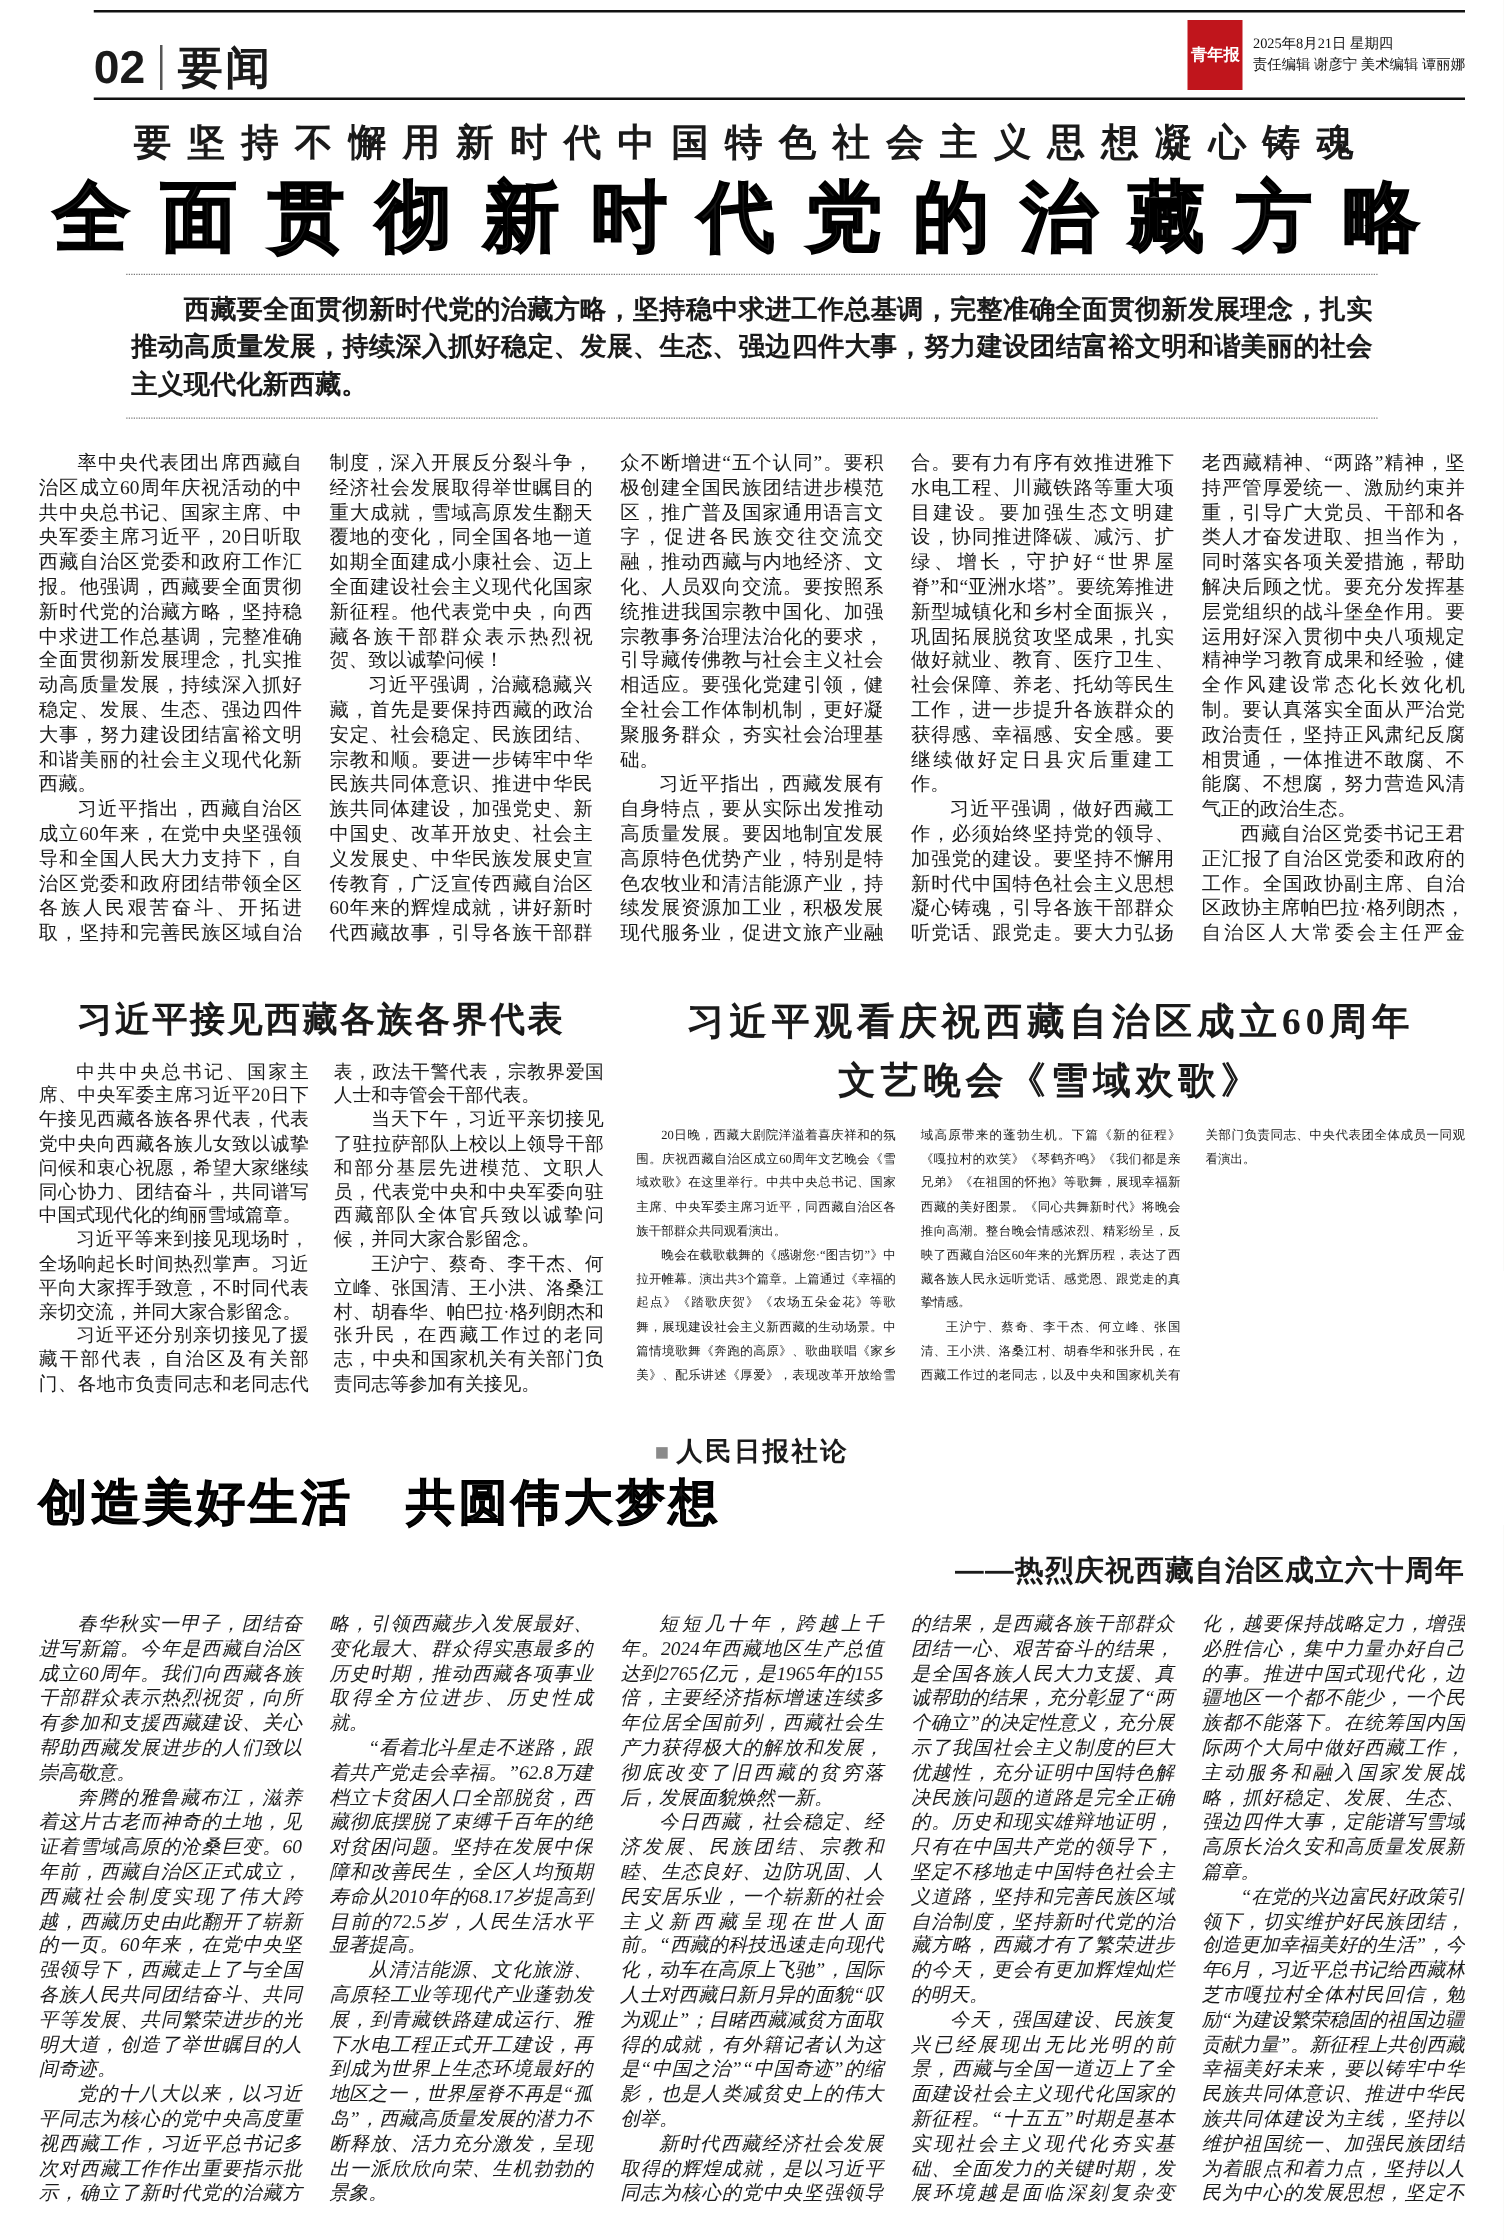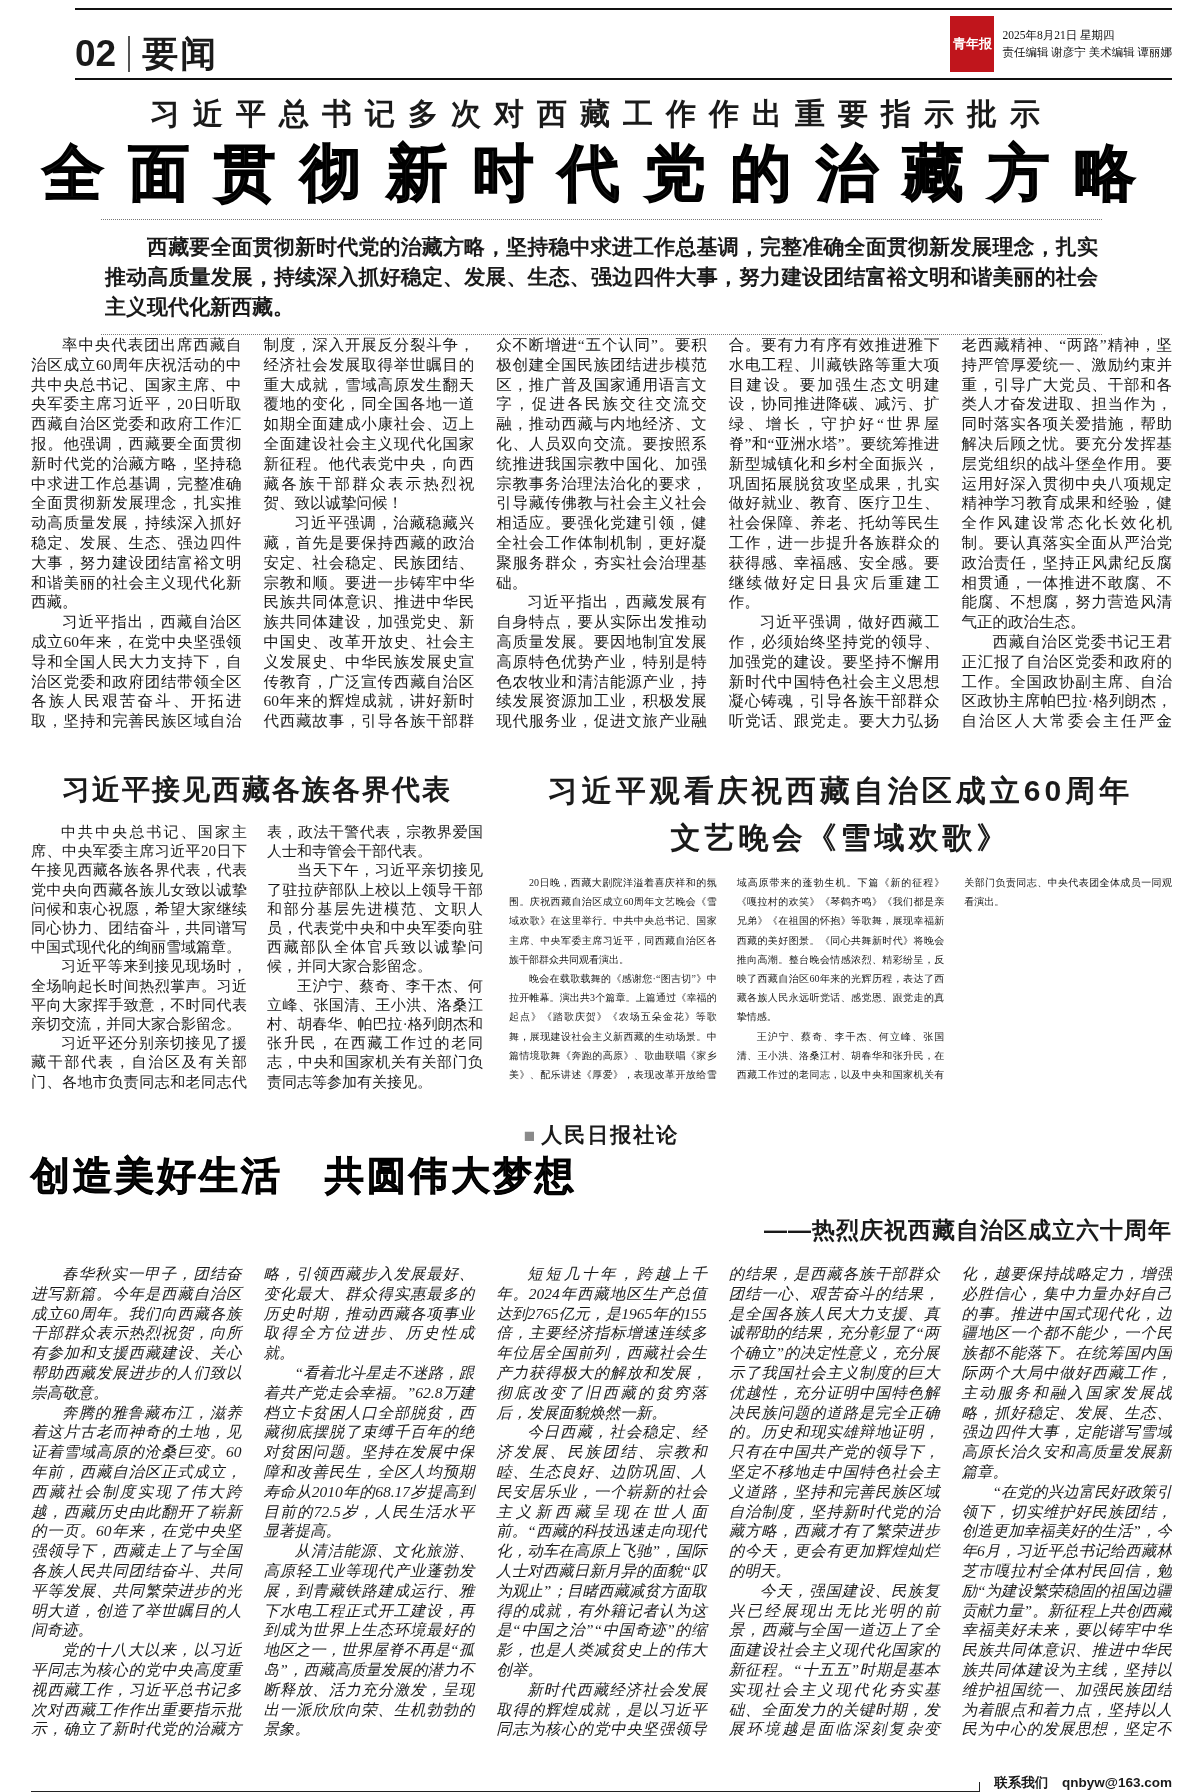--- a/index.html
+++ b/index.html
@@ -89,7 +89,7 @@
   </div>
 
   <div class="a1">
-    <div class="kicker">习近平总书记多次对西藏工作作出重要指示批示</div>
+    <div class="kicker">要坚持不懈用新时代中国特色社会主义思想凝心铸魂</div>
     <div class="bigtitle">全面贯彻新时代党的治藏方略</div>
     <div class="lead">西藏要全面贯彻新时代党的治藏方略，坚持稳中求进工作总基调，完整准确全面贯彻新发展理念，扎实推动高质量发展，持续深入抓好稳定、发展、生态、强边四件大事，努力建设团结富裕文明和谐美丽的社会主义现代化新西藏。</div>
     <div class="a1-body colbody">

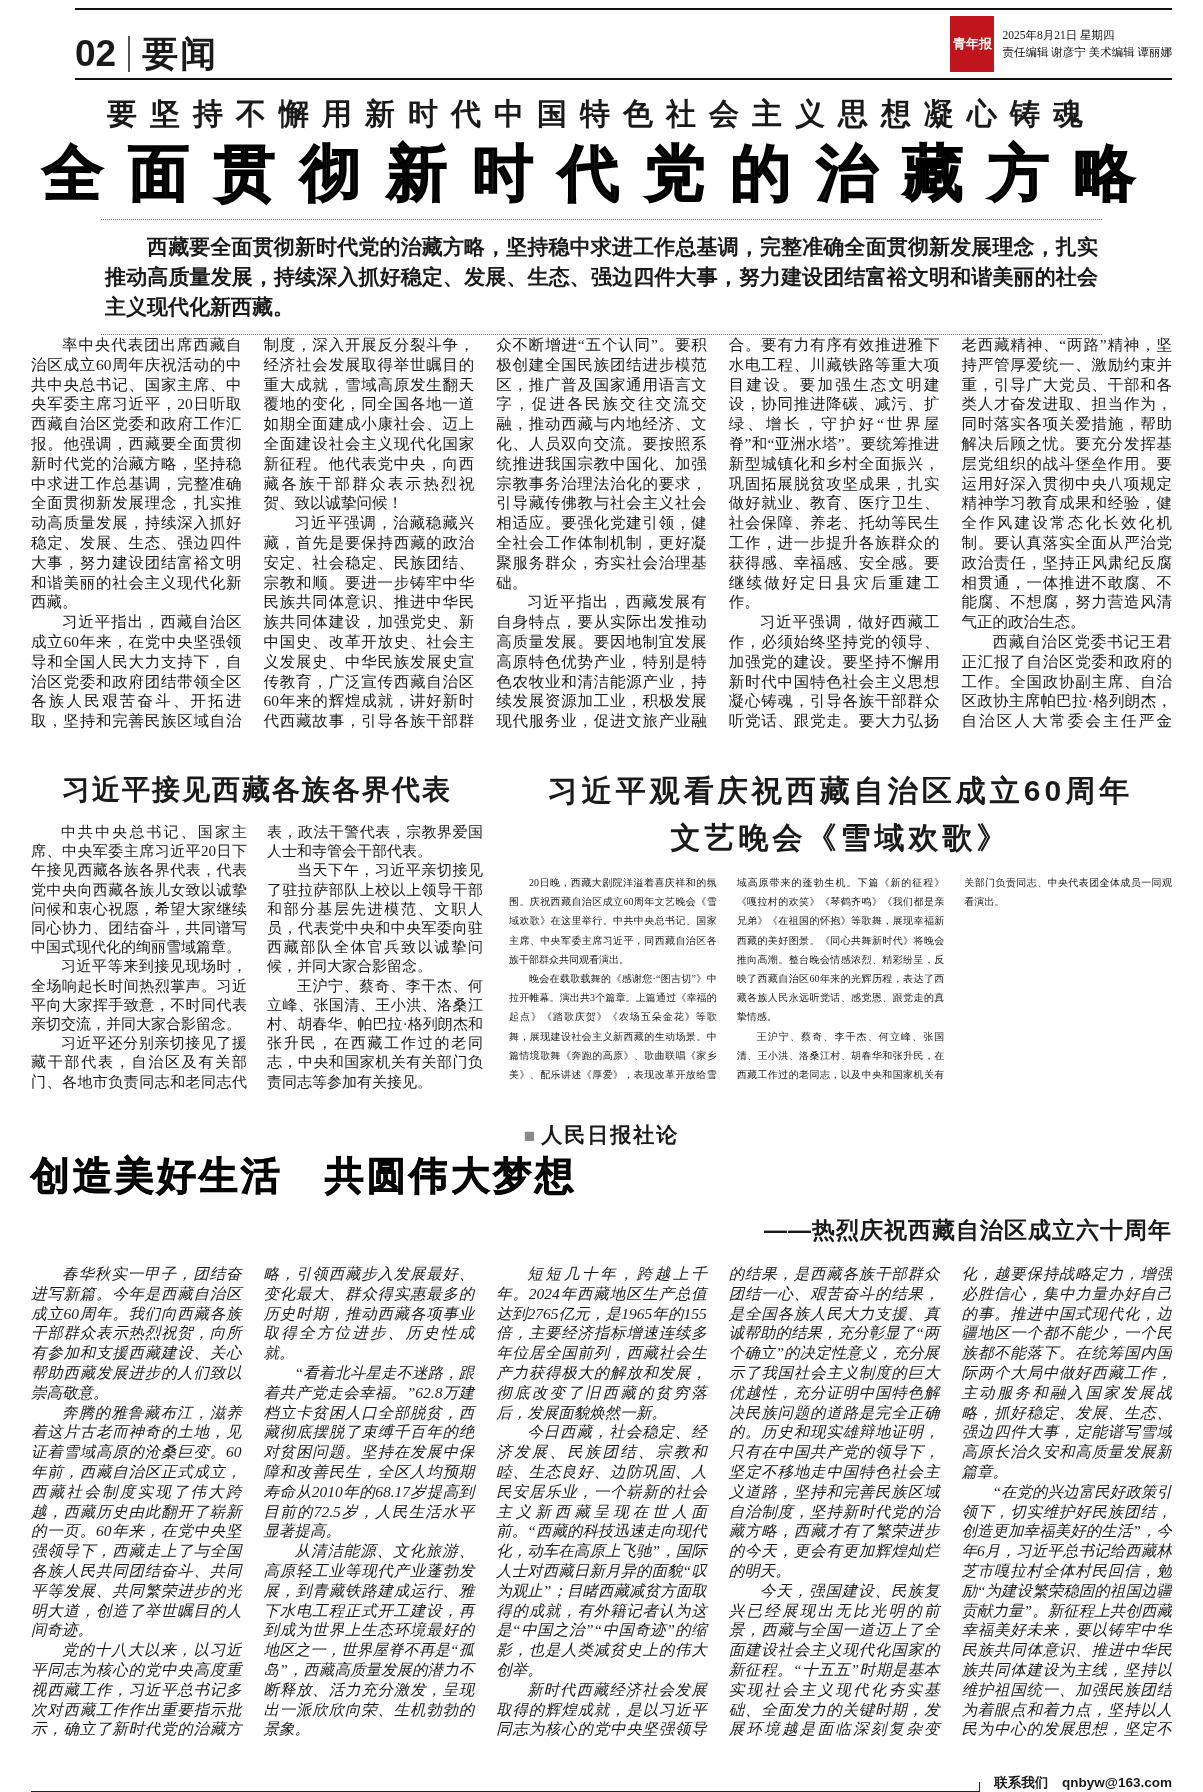--- a/index.html
+++ b/index.html
@@ -31,7 +31,7 @@
     margin-top:6px;-webkit-text-stroke:1.5px #000;}
   .lead{margin:14px 70px 0 70px;border-top:1px dotted #777;border-bottom:1px dotted #777;
     padding:12px 4px;font-size:21px;font-weight:700;line-height:30px;text-align:justify;text-indent:2em;}
-  .a1-body{margin-top:0;height:414px;overflow:hidden;
+  .a1-body{margin-top:26px;height:414px;overflow:hidden;
     column-count:5;column-gap:22px;column-fill:auto;
     font-size:15.5px;line-height:19.8px;text-align:justify;}
   .a1-body p,.colbody p{margin:0;text-indent:2em;}

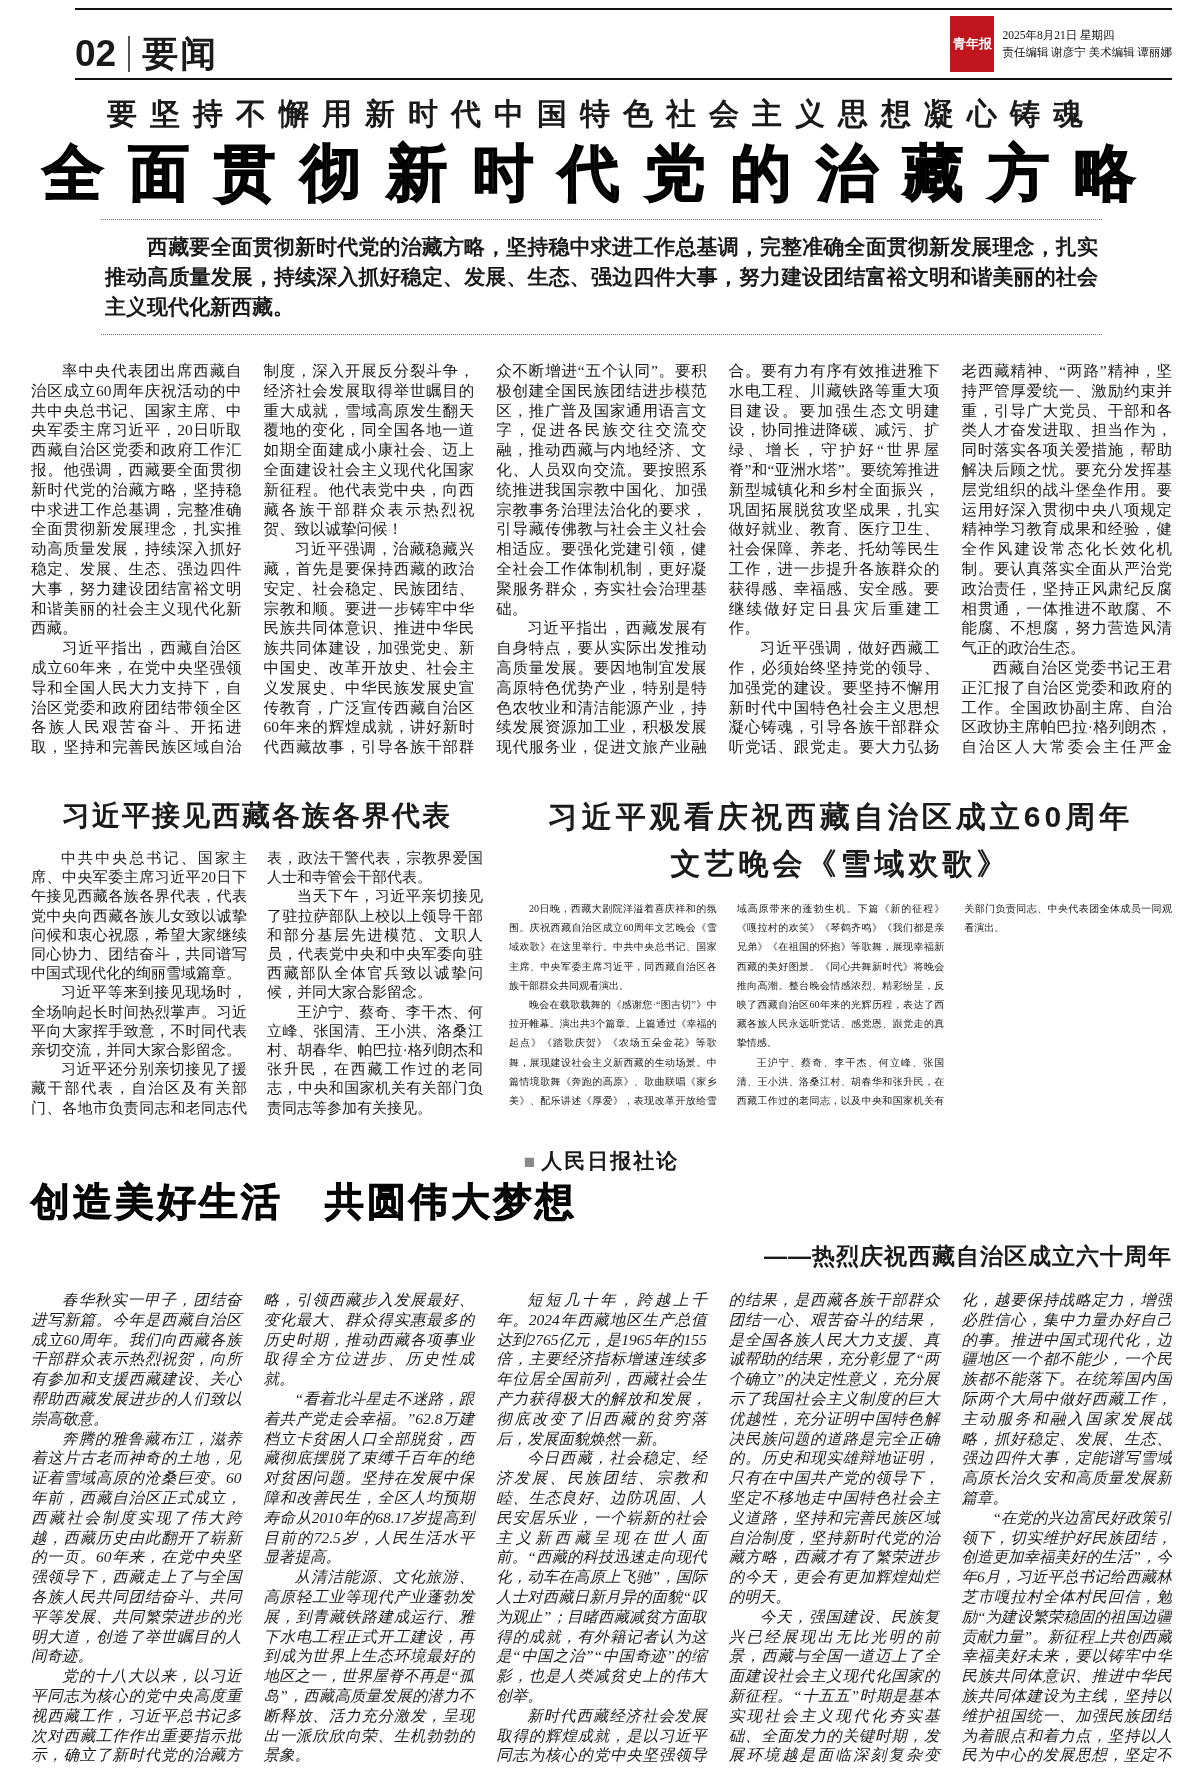--- a/index.html
+++ b/index.html
@@ -43,7 +43,7 @@
   .a2-body{margin-top:14px;height:272px;overflow:hidden;column-count:2;column-gap:20px;column-fill:auto;
     font-size:15px;line-height:19.2px;text-align:justify;}
   .a3{flex:1;}
-  .a3 .t1,.a3 .t2{text-align:center;font-family:Liberation Sans, sans-serif;
+  .a3 .t1,.a3 .t2{text-align:center;font-family:Liberation Serif, serif;
     font-weight:900;font-size:30px;letter-spacing:4px;white-space:nowrap;margin:0;}
   .a3 .t2{margin-top:6px;}
   .a3-body{margin-top:14px;height:212px;overflow:hidden;column-count:3;column-gap:20px;column-fill:auto;

